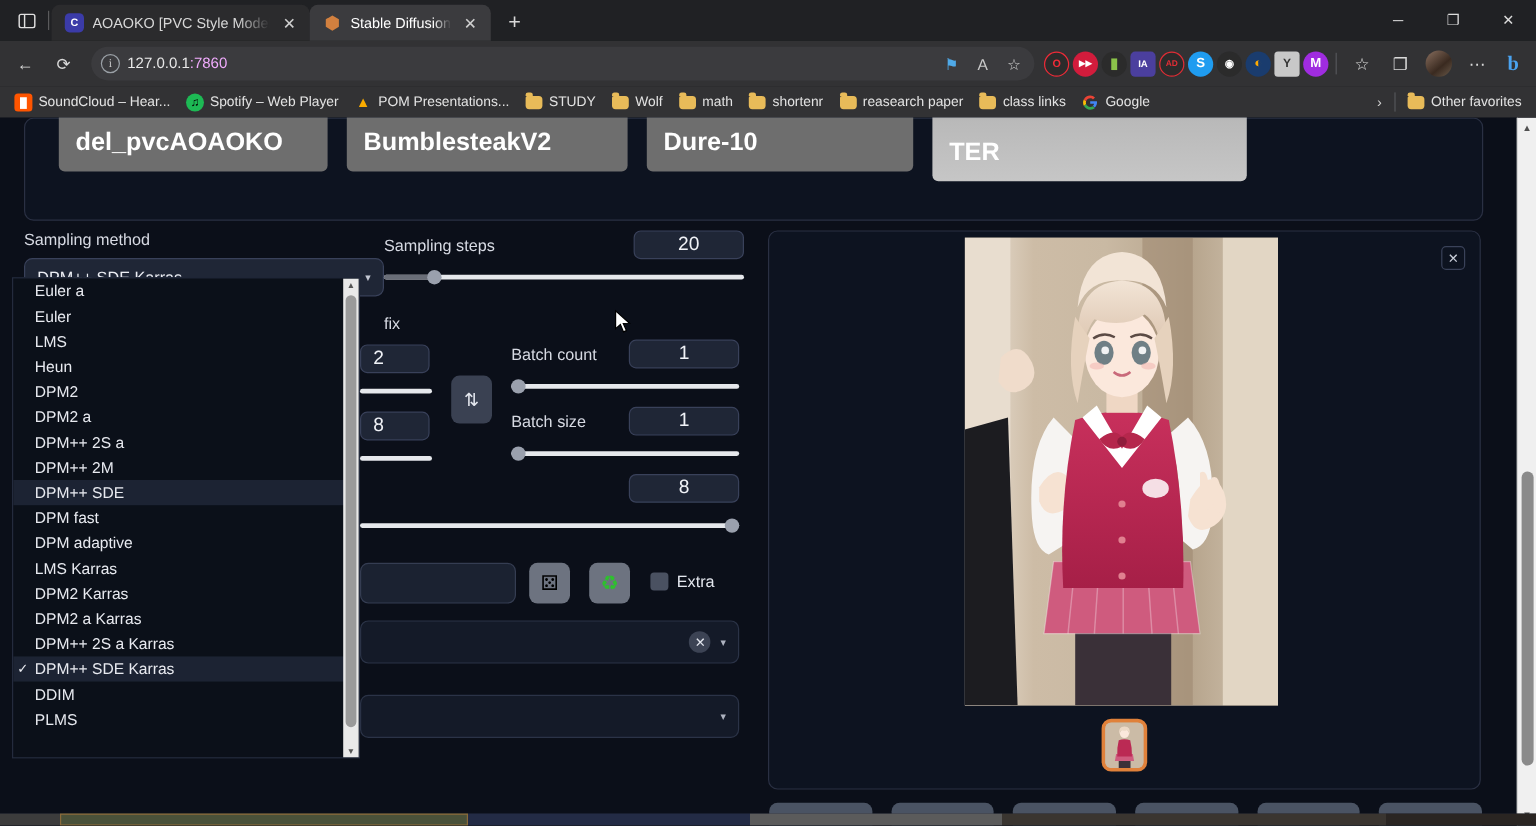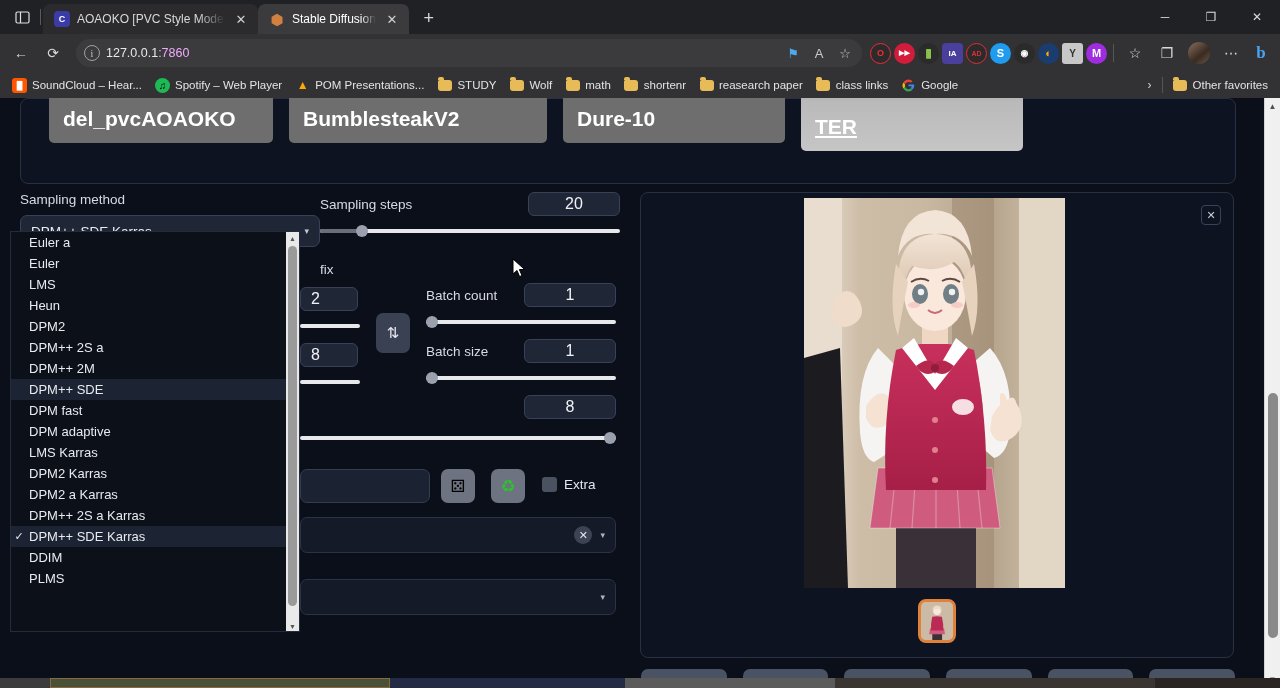--- a/index.html
+++ b/index.html
@@ -128,7 +128,7 @@
   }
   .mcard.c1 { width:224px; height:62px; background:#6e6e6e;
               padding-top:26px; }
-  .mcard.c2 { width:258px; height:62px; background:#6e6e6e; padding-top:26px; }
+  .mcard.c2 { width:234px; height:62px; background:#6e6e6e; padding-top:26px; }
   .mcard.c3 { width:222px; height:62px; background:#6e6e6e; padding-top:26px; }
   .mcard.c4 { width:222px; height:70px; background:linear-gradient(180deg,#8e8e8e 0%,#b9b9b9 28%,#c6c6c6 100%);
               padding-top:34px; color:#fff;text-decoration:underline; }

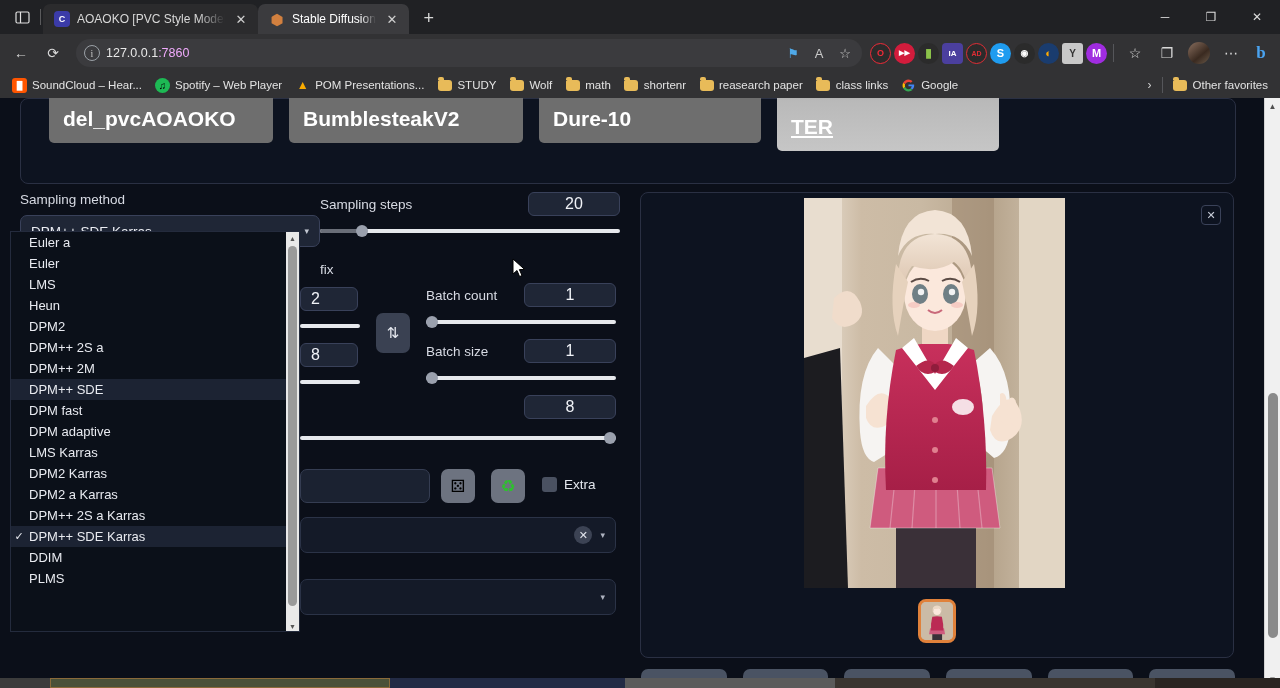--- a/index.html
+++ b/index.html
@@ -130,8 +130,8 @@
               padding-top:26px; }
   .mcard.c2 { width:234px; height:62px; background:#6e6e6e; padding-top:26px; }
   .mcard.c3 { width:222px; height:62px; background:#6e6e6e; padding-top:26px; }
-  .mcard.c4 { width:222px; height:70px; background:linear-gradient(180deg,#8e8e8e 0%,#b9b9b9 28%,#c6c6c6 100%);
-              padding-top:34px; color:#fff;text-decoration:underline; }
+  .mcard.c4 { width:262px; height:70px; background:linear-gradient(180deg,#8e8e8e 0%,#b9b9b9 28%,#c6c6c6 100%);
+              padding-top:34px; color:#fff; }
 
   
   .col-left { position:absolute; left:20px; top:94px; width:300px; }

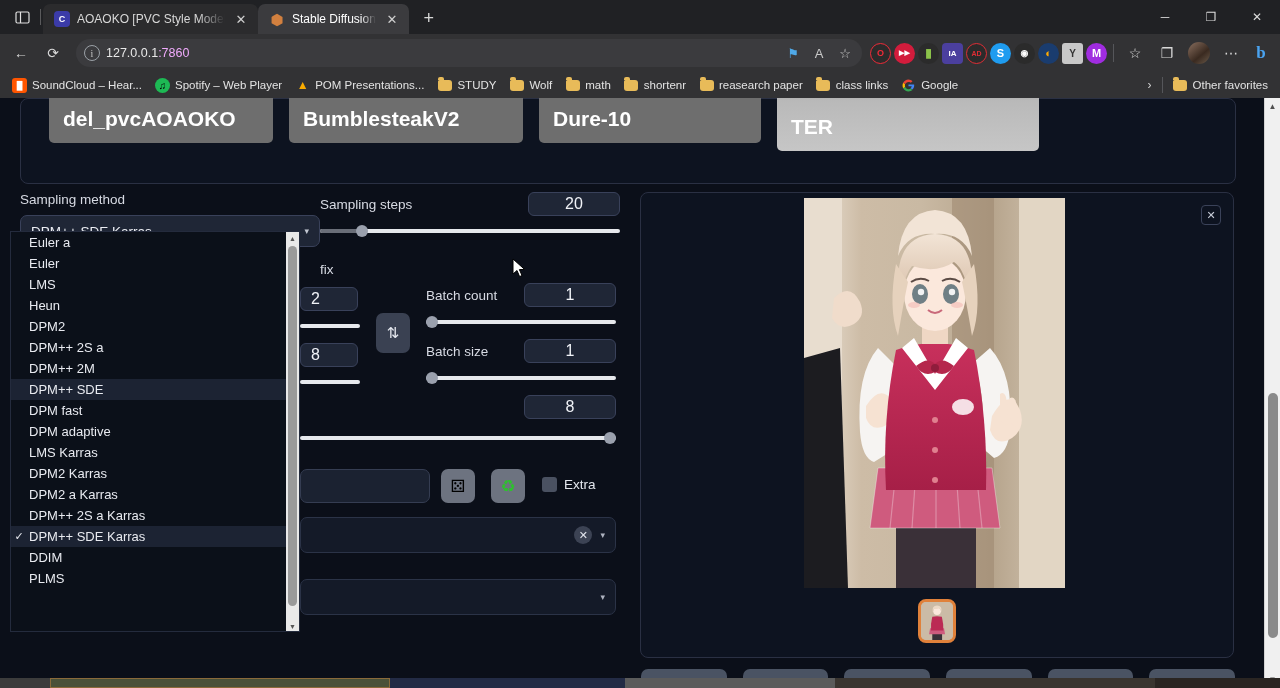--- a/index.html
+++ b/index.html
@@ -437,6 +437,10 @@
           <div class="dd-item">
               <span class="dd-check"></span>
               <span>DPM2</span>
+            </div>
+          <div class="dd-item">
+              <span class="dd-check"></span>
+              <span>DPM2 a</span>
             </div>
           <div class="dd-item">
               <span class="dd-check"></span>

